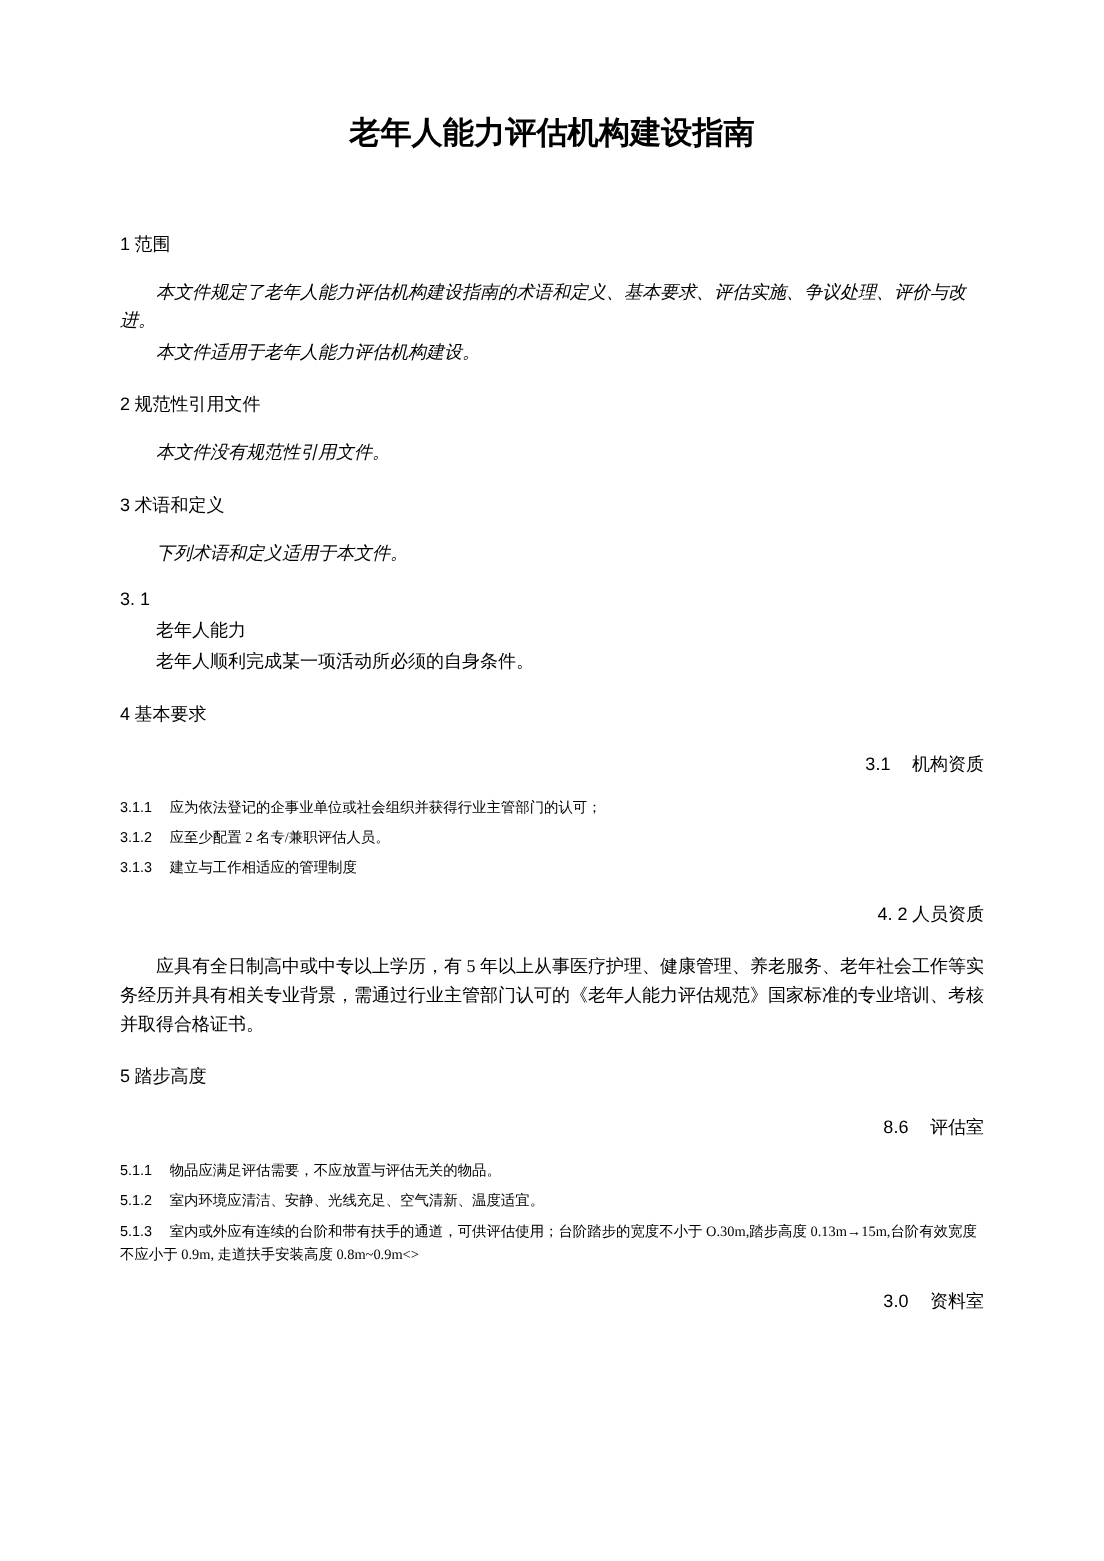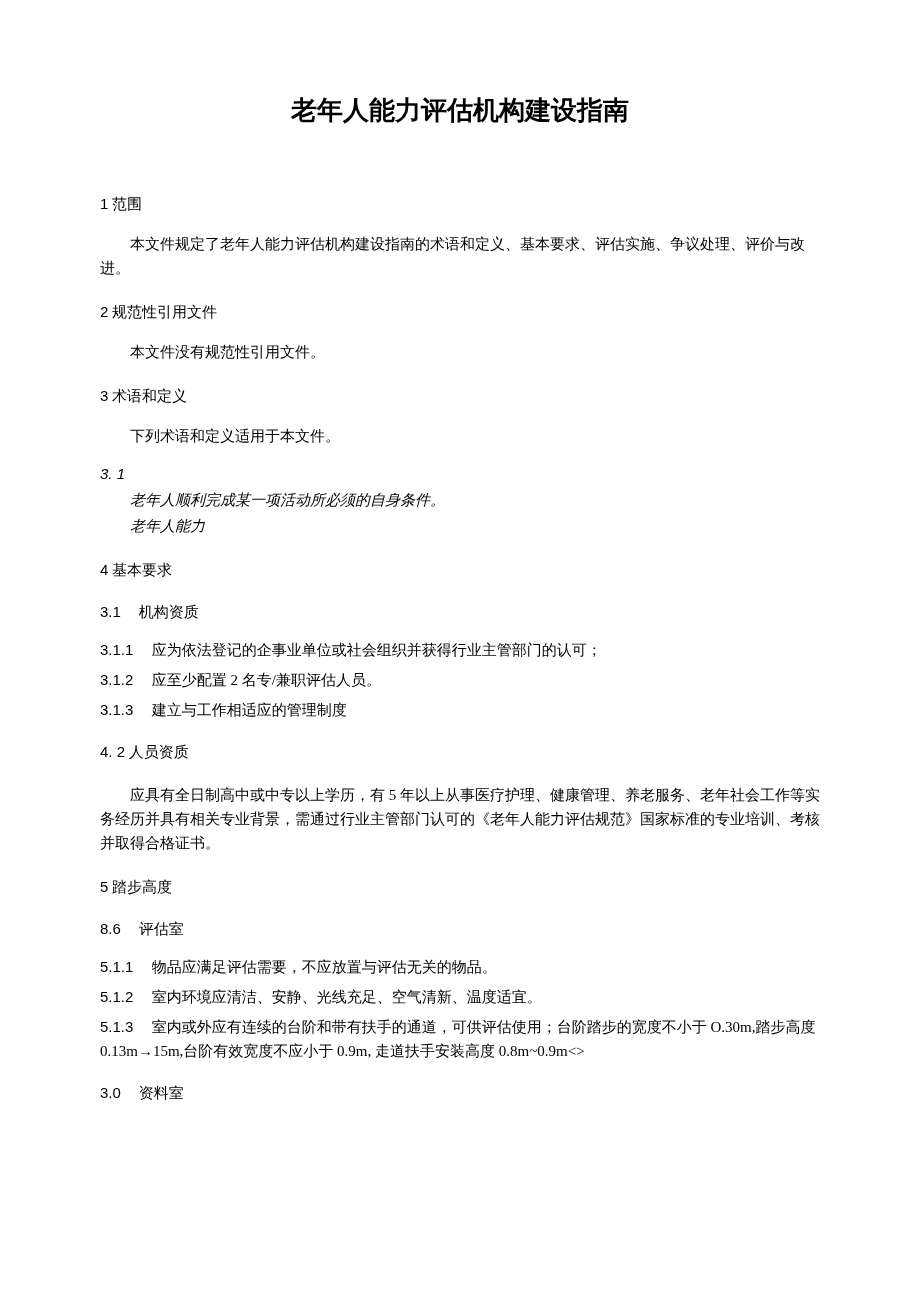--- a/index.html
+++ b/index.html
@@ -41,6 +41,7 @@
     .para-block {
       margin-top: 16px;
       margin-bottom: 14px;
+      font-style: italic;
     }
     .sub-heading {
       font-size: 15px;

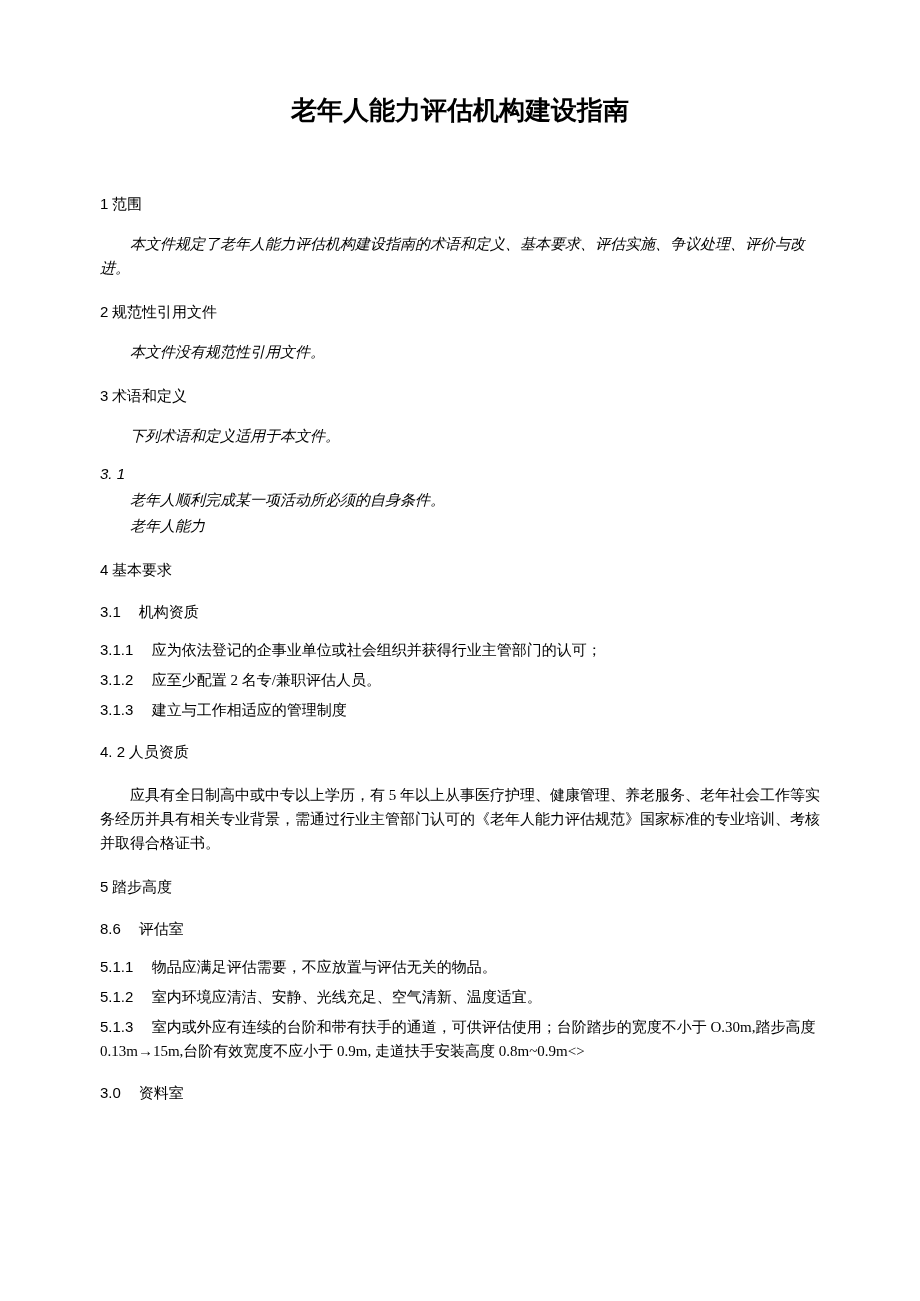--- a/index.html
+++ b/index.html
@@ -80,6 +80,7 @@
 </div>
 <div class="para-block">
   <div class="para indent">本文件规定了老年人能力评估机构建设指南的术语和定义、基本要求、评估实施、争议处理、评价与改进。</div>
+  <div class="para indent">本文件适用于老年人能力评估机构建设。</div>
 </div>
 
 <div class="section-heading">

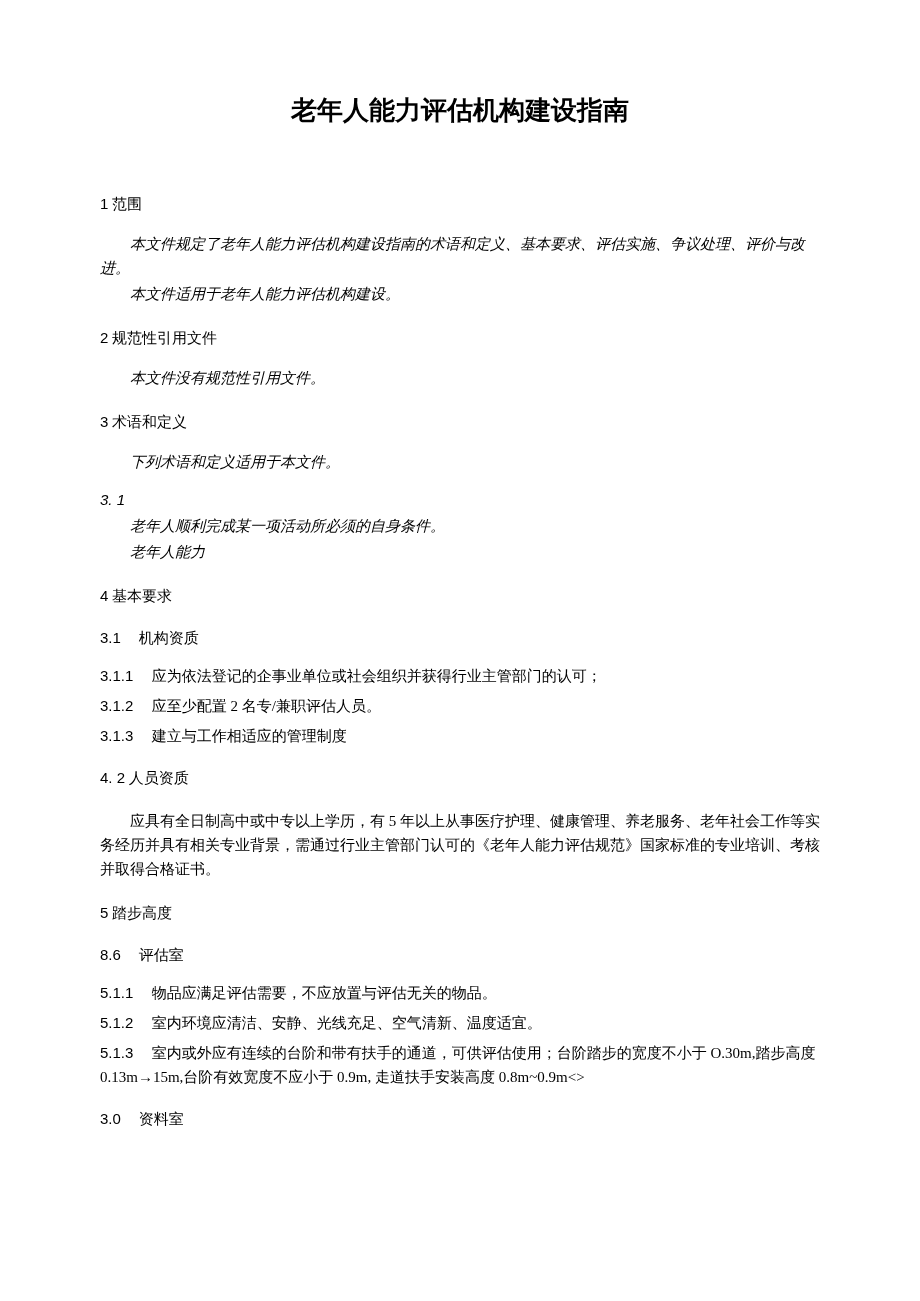--- a/index.html
+++ b/index.html
@@ -67,7 +67,6 @@
     }
     .term-block {
       margin-top: 2px;
-      font-style: italic;
     }
   </style>
 </head>

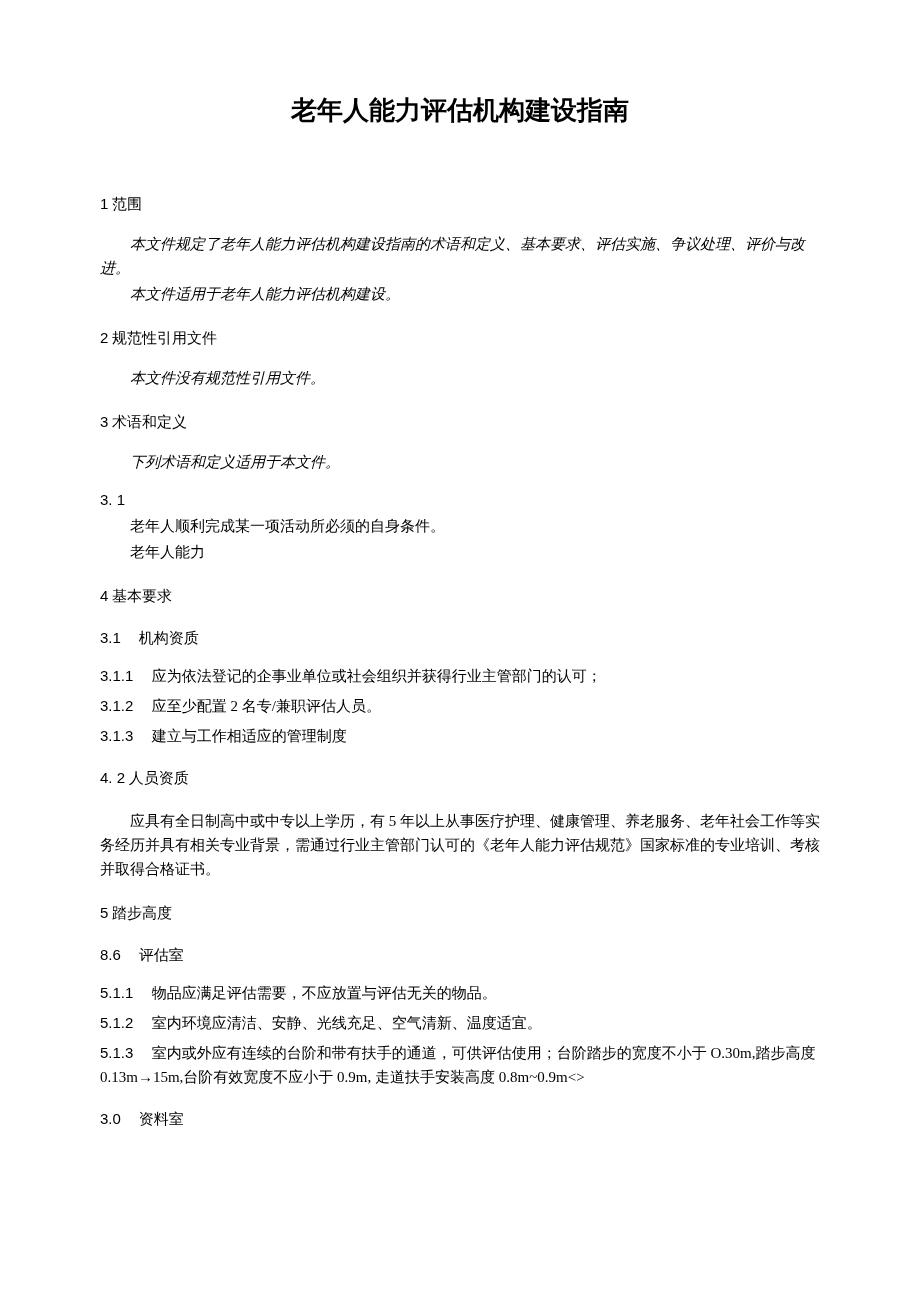--- a/index.html
+++ b/index.html
@@ -97,8 +97,8 @@
 </div>
 <div class="term-block">
   <div class="para"><span class="term-num">3.   1</span></div>
+  <div class="para indent">老年人能力</div>
   <div class="para indent">老年人顺利完成某一项活动所必须的自身条件。</div>
-  <div class="para indent">老年人能力</div>
 </div>
 
 <div class="section-heading">

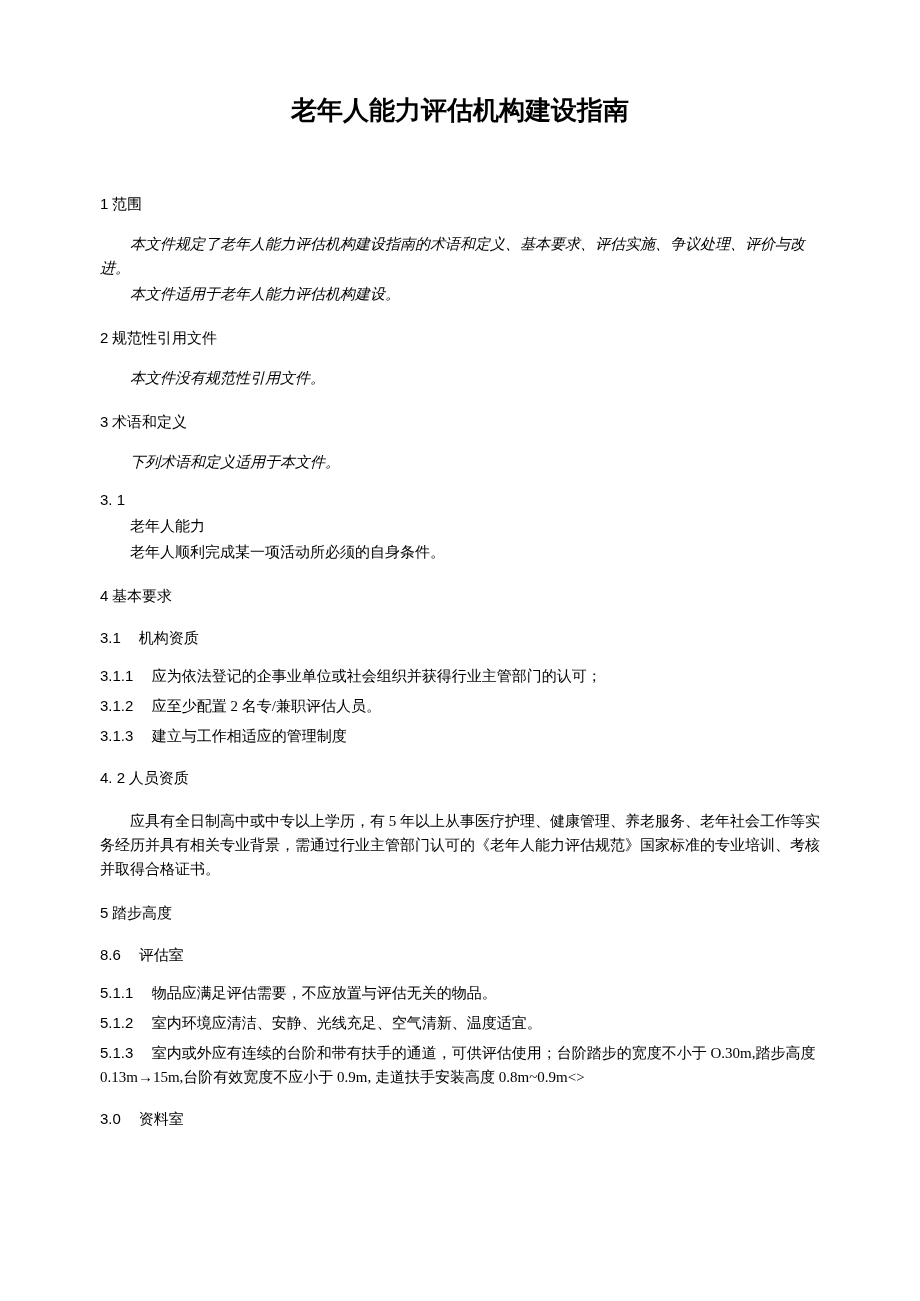--- a/index.html
+++ b/index.html
@@ -47,6 +47,7 @@
       font-size: 15px;
       margin-top: 18px;
       margin-bottom: 14px;
+      text-align: right;
     }
     .clause {
       font-size: 15px;

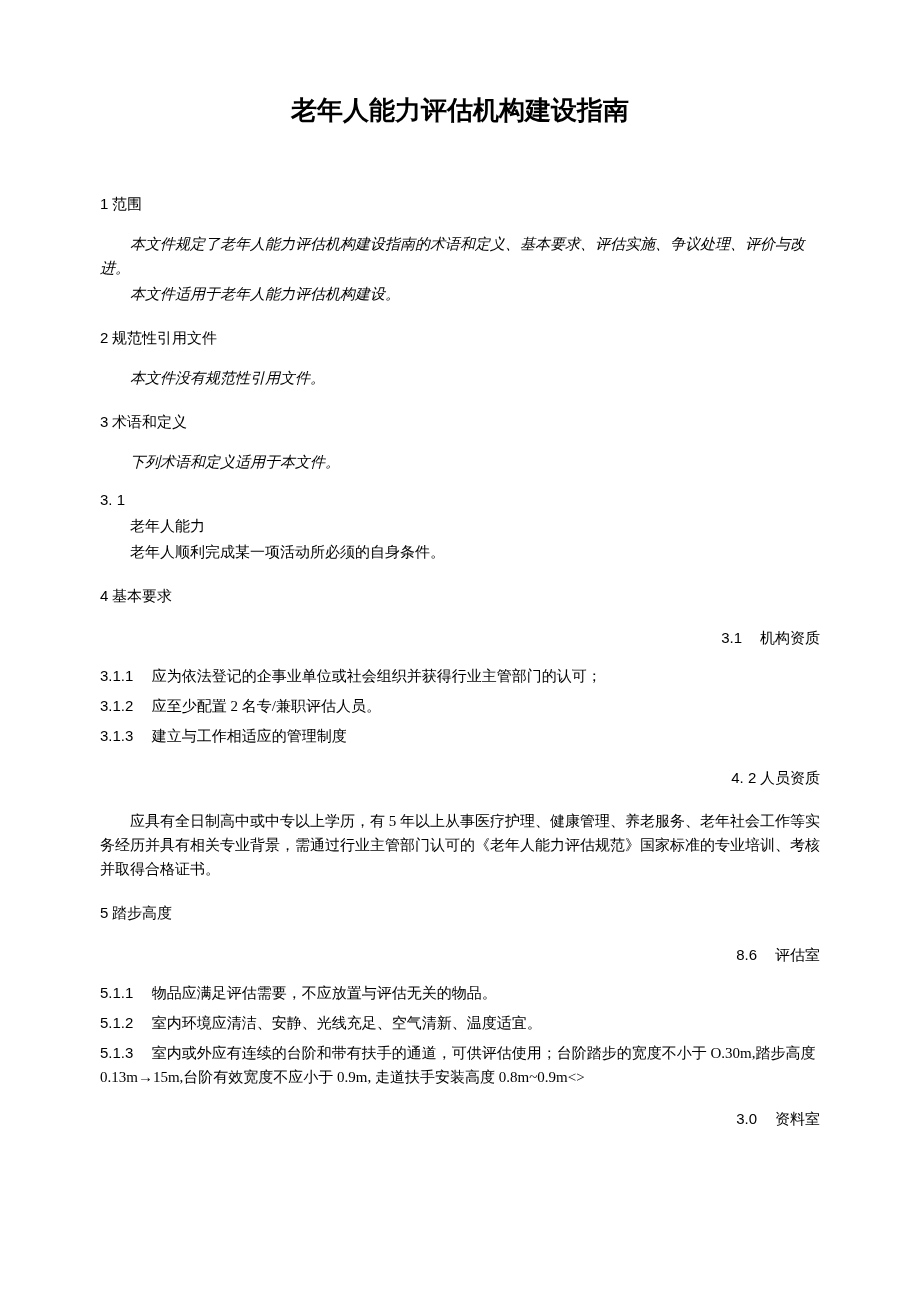--- a/index.html
+++ b/index.html
@@ -50,7 +50,7 @@
       text-align: right;
     }
     .clause {
-      font-size: 15px;
+      font-size: 12px;
       margin-bottom: 6px;
     }
     .clause-num {

